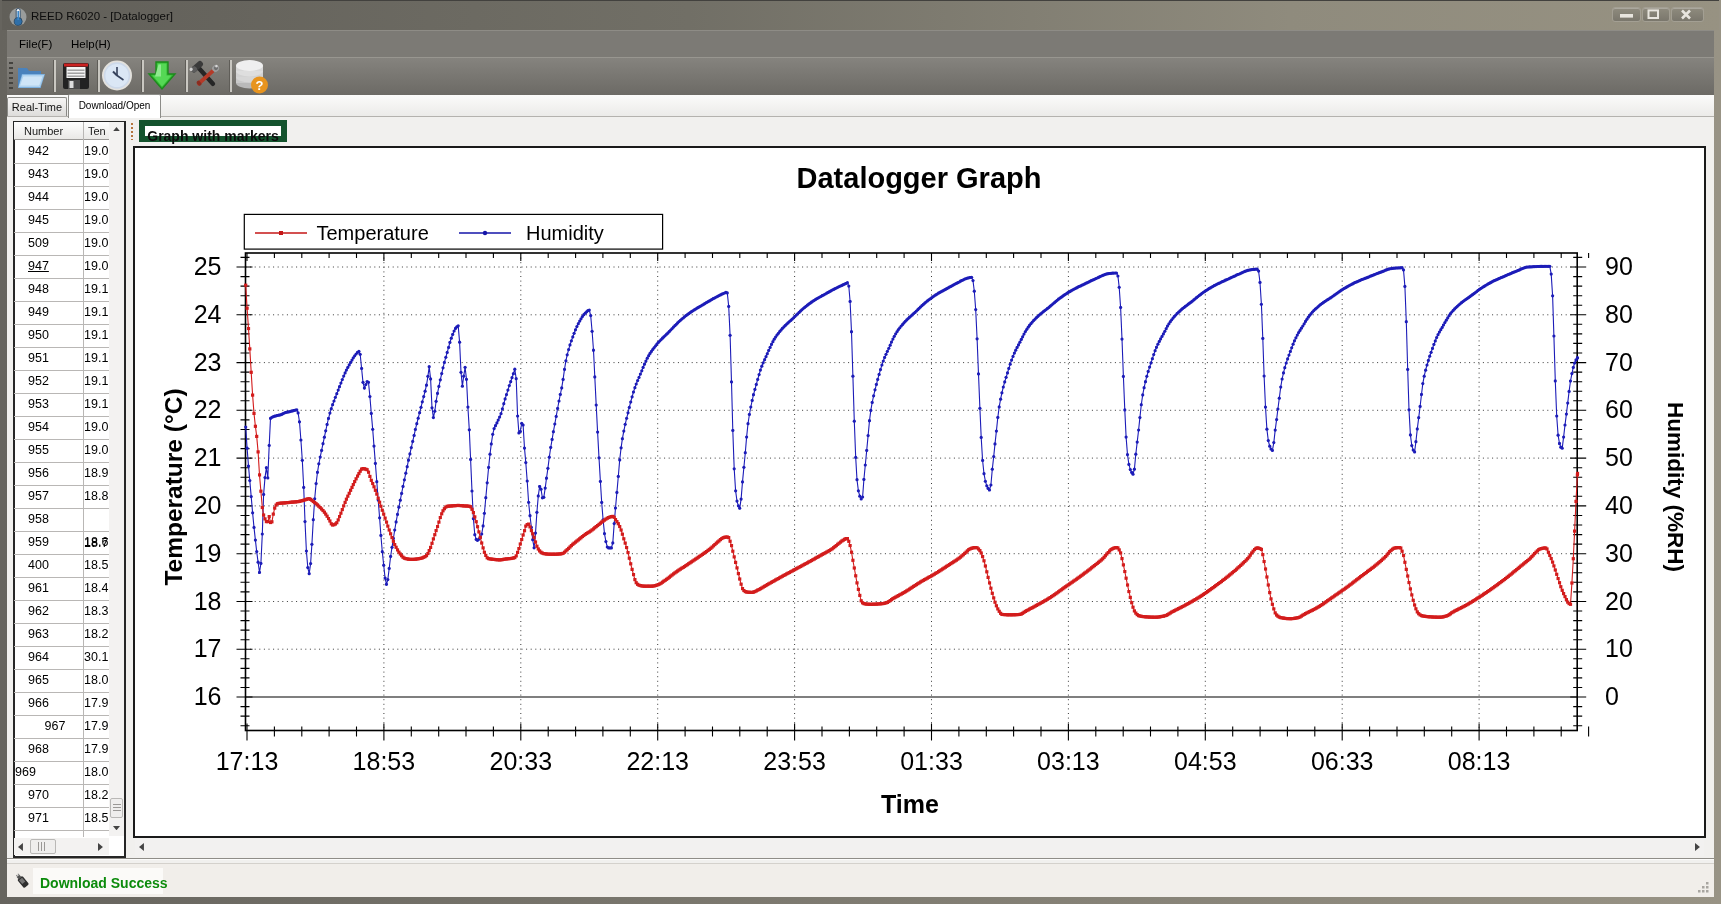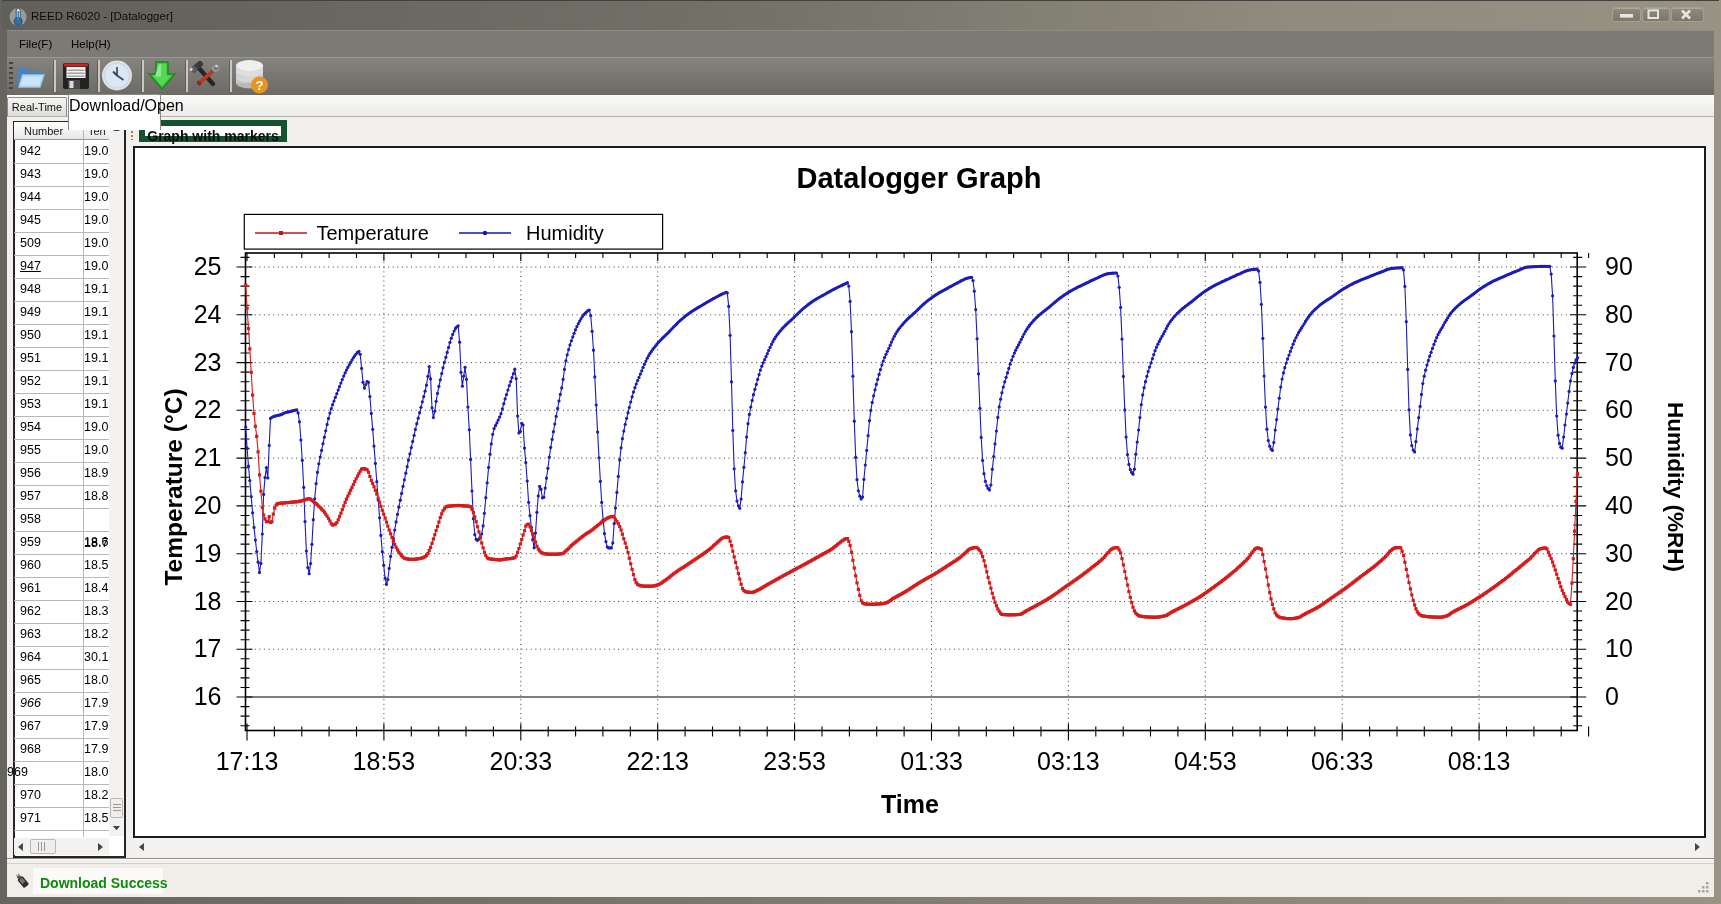--- a/index.html
+++ b/index.html
@@ -19,7 +19,7 @@
 
 #tabzone{left:7px;top:95px;width:1707px;height:22px;background:linear-gradient(#fbfbfa,#ebeae8)}
 #tab1{left:7px;top:97px;width:60px;height:20px;background:linear-gradient(#f6f5f4,#dcdbd9);border:1px solid #898985;border-bottom:none;border-radius:2px 2px 0 0;font-size:11px;color:#111;text-align:center;line-height:19px}
-#tab2{left:68px;top:94px;z-index:5;width:93px;height:36px;background:#fff;border:1px solid #8c8c88;border-bottom:none;border-radius:2px 2px 0 0;font-size:16px;color:#000;text-align:center;line-height:22px}
+#tab2{left:68px;top:94px;z-index:5;width:93px;height:24px;background:#fff;border:1px solid #8c8c88;border-bottom:none;border-radius:2px 2px 0 0;font-size:10px;color:#000;text-align:center;line-height:22px}
 #content{left:7px;top:117px;width:1707px;height:746px;background:#f1f0ee}
 
 #tbl{left:13px;top:121px;width:113px;height:737px;background:#fff;border:2px solid #262626}

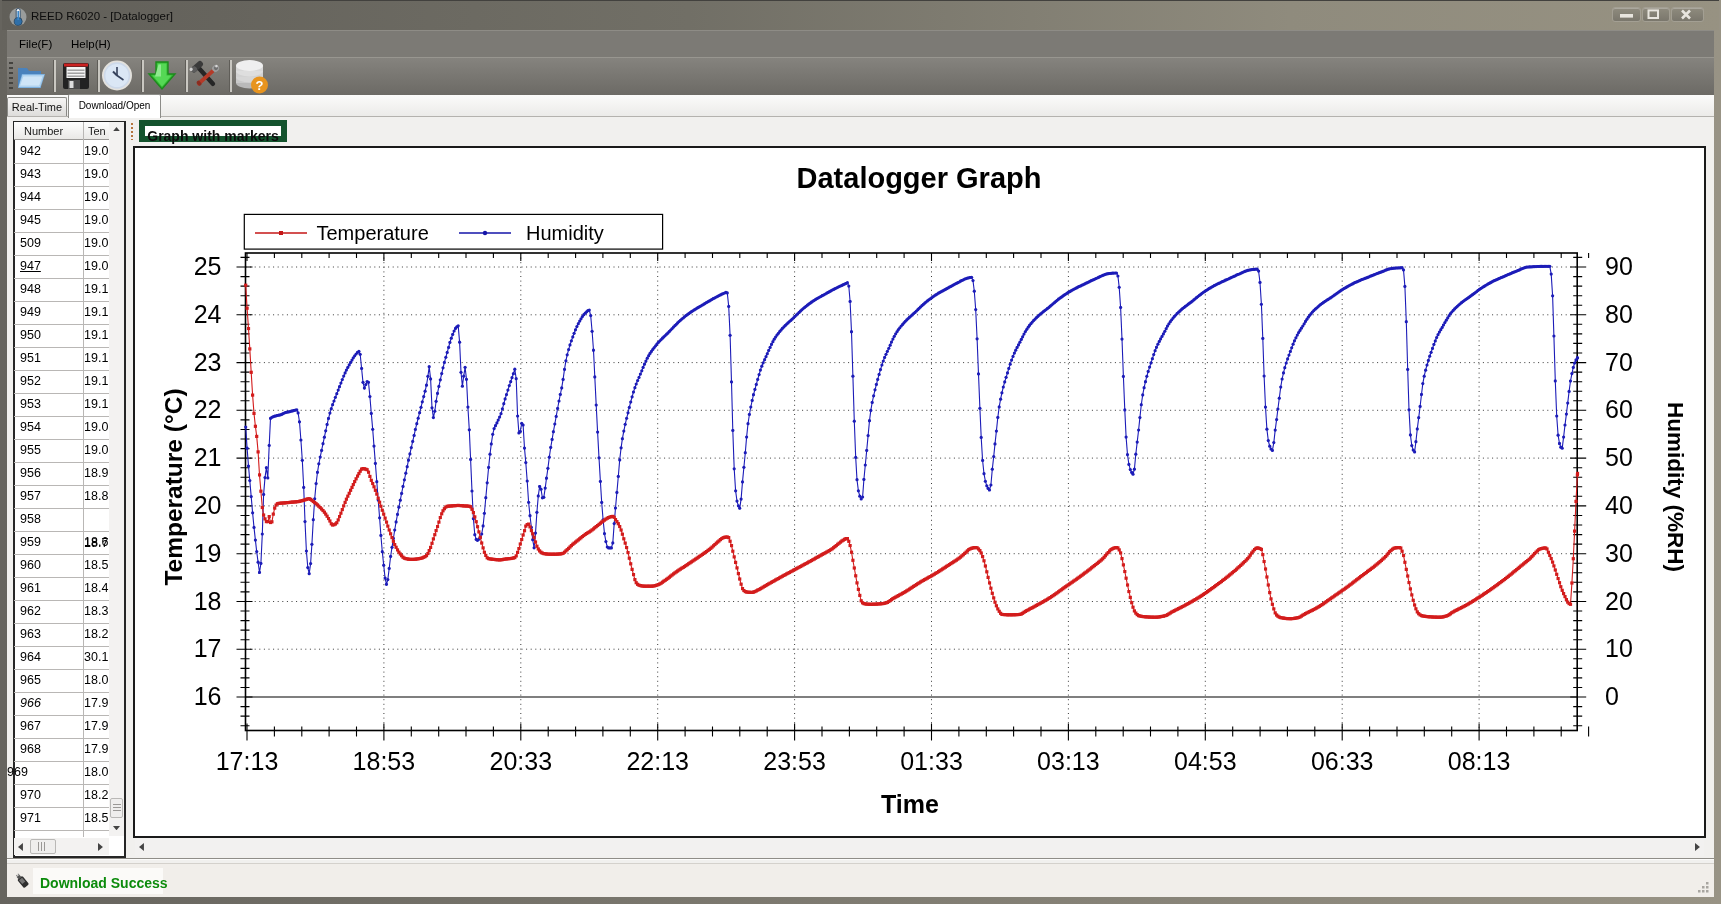--- a/index.html
+++ b/index.html
@@ -25,7 +25,7 @@
 #tbl{left:13px;top:121px;width:113px;height:737px;background:#fff;border:2px solid #262626}
 #thead{left:14px;top:122px;width:95px;height:17.5px;background:linear-gradient(#fefefe,#e9e8e6);border-bottom:1px solid #9a9896}
 .hcell{font-size:11px;color:#1a1a1a;top:125px}
-.cell{position:absolute;font-size:12.5px;color:#000;height:23px;line-height:23px;padding-left:6px}
+.cell{position:absolute;font-size:12.5px;color:#000;height:23px;line-height:23px;padding-left:14px}
 .cell.v{text-align:right;padding-left:0}
 .rline{position:absolute;left:14px;width:95px;height:1px;background:#b9b7b5}
 #colsep{left:83px;top:122px;width:1px;height:715px;background:#b9b7b5}

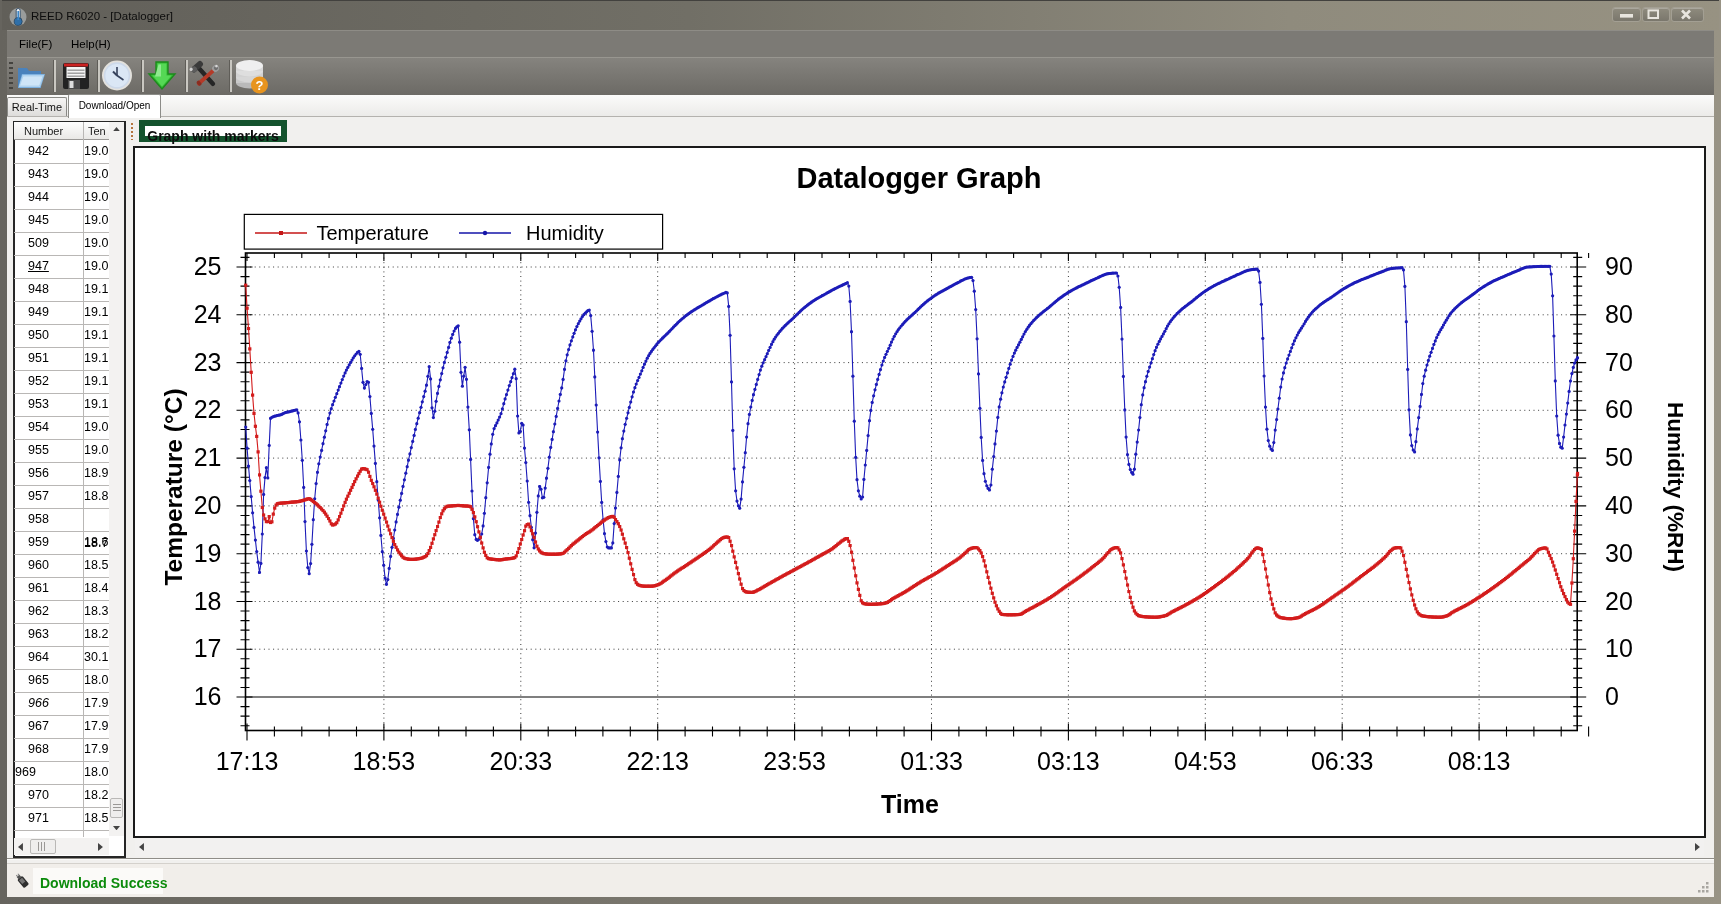--- a/index.html
+++ b/index.html
@@ -192,7 +192,7 @@
 <div class="cell" style="left:14px;top:530.5px;width:68px;">959</div>
 <div class="cell v" style="left:84px;top:530.5px;width:23px;">18.6</div>
 <div class="rline" style="top:553.5px;"></div>
-<div class="cell" style="left:14px;top:553.5px;width:68px;">960</div>
+<div class="cell" style="left:14px;top:553.5px;width:68px;">400</div>
 <div class="cell v" style="left:84px;top:553.5px;width:23px;">18.5</div>
 <div class="rline" style="top:576.5px;"></div>
 <div class="cell" style="left:14px;top:576.5px;width:68px;">961</div>

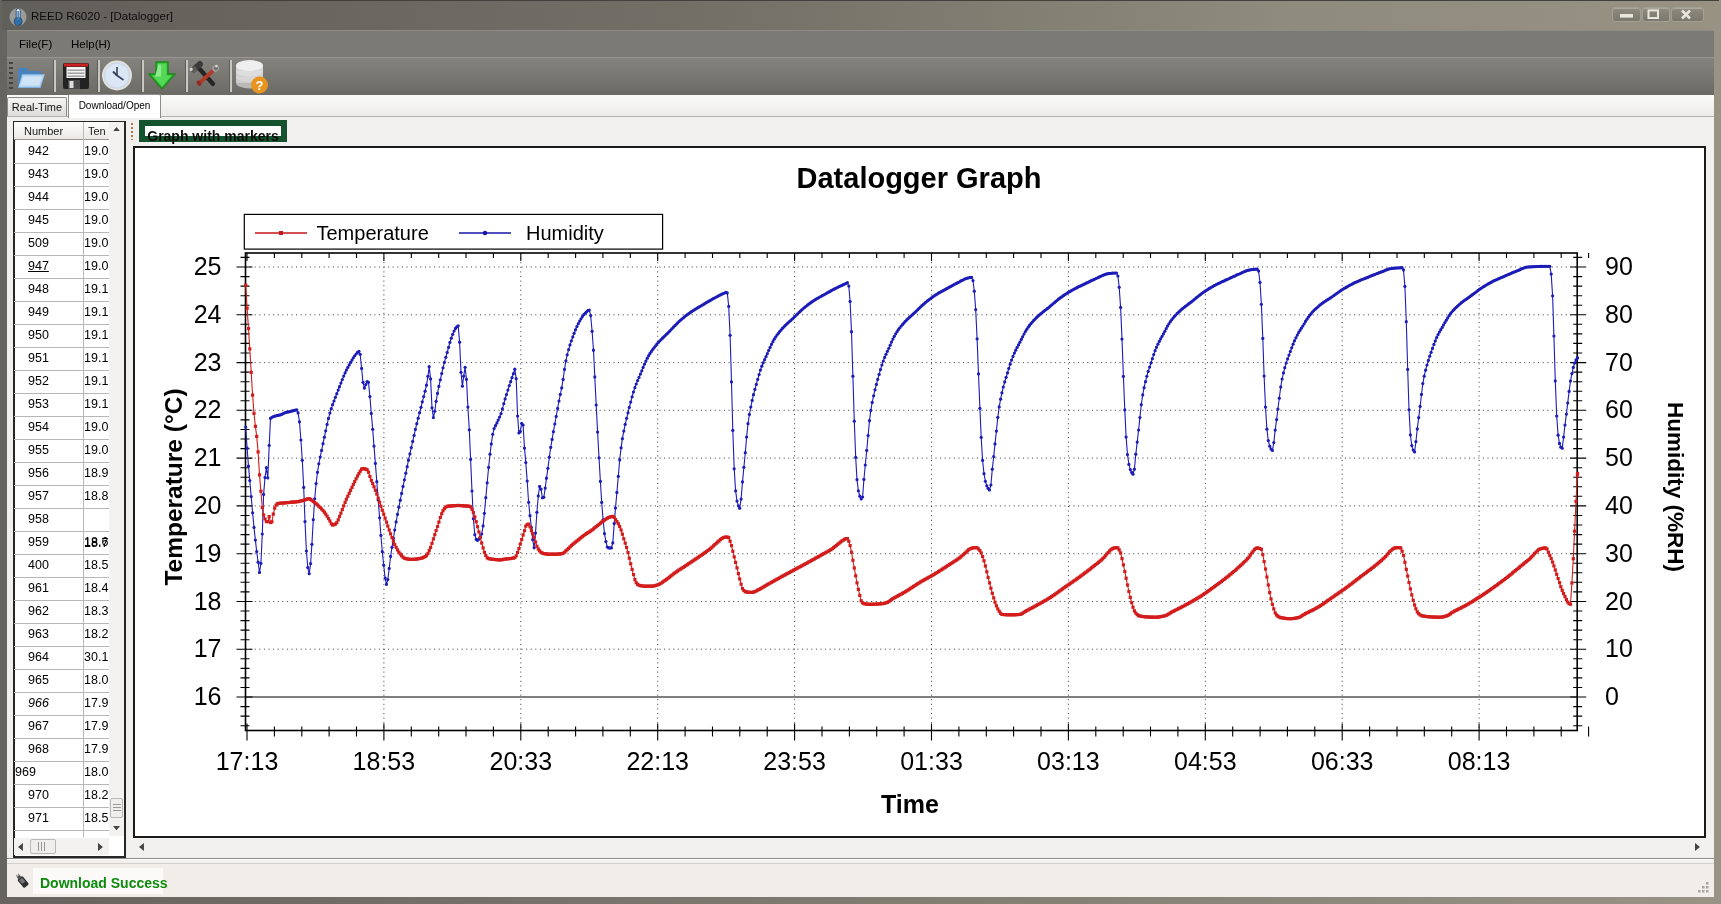--- a/index.html
+++ b/index.html
@@ -210,7 +210,7 @@
 <div class="cell" style="left:14px;top:668.5px;width:68px;">965</div>
 <div class="cell v" style="left:84px;top:668.5px;width:23px;">18.0</div>
 <div class="rline" style="top:691.5px;"></div>
-<div class="cell" style="left:14px;top:691.5px;width:65px;font-style:italic;">966</div>
+<div class="cell" style="left:14px;top:691.5px;width:65px;">966</div>
 <div class="cell v" style="left:84px;top:691.5px;width:23px;">17.9</div>
 <div class="rline" style="top:714.5px;"></div>
 <div class="cell" style="left:14px;top:714.5px;width:68px;">967</div>

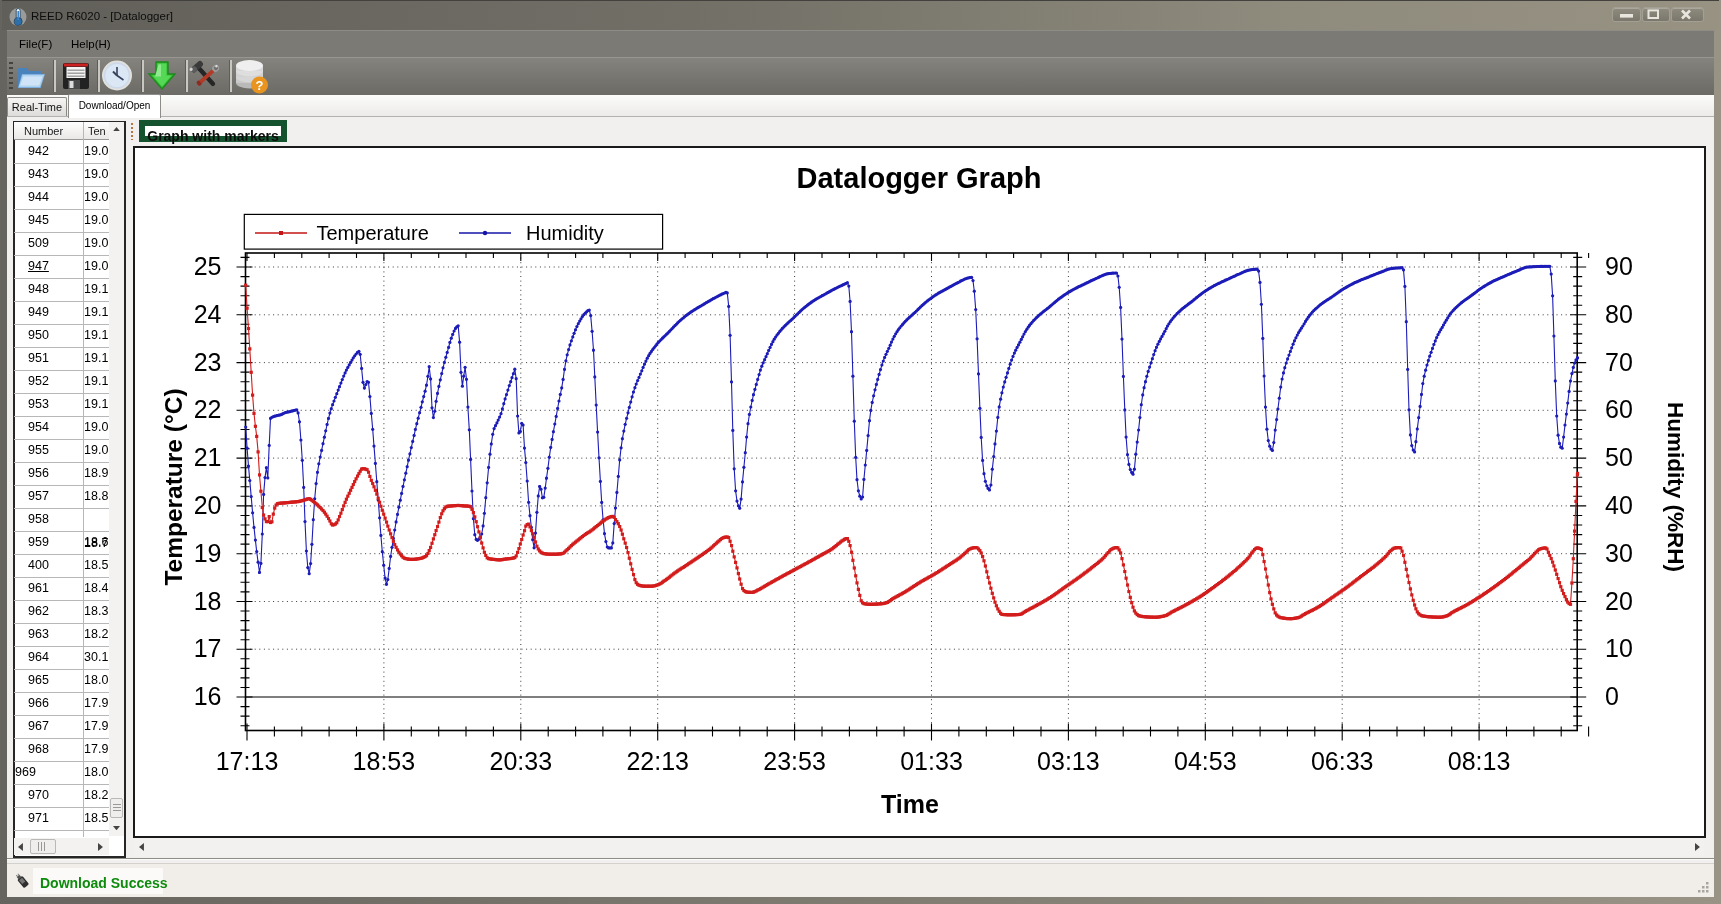--- a/index.html
+++ b/index.html
@@ -213,7 +213,7 @@
 <div class="cell" style="left:14px;top:691.5px;width:65px;">966</div>
 <div class="cell v" style="left:84px;top:691.5px;width:23px;">17.9</div>
 <div class="rline" style="top:714.5px;"></div>
-<div class="cell" style="left:14px;top:714.5px;width:68px;">967</div>
+<div class="cell" style="left:14px;top:714.5px;width:68px;text-align:center;">967</div>
 <div class="cell v" style="left:84px;top:714.5px;width:23px;">17.9</div>
 <div class="rline" style="top:737.5px;"></div>
 <div class="cell" style="left:14px;top:737.5px;width:68px;">968</div>

